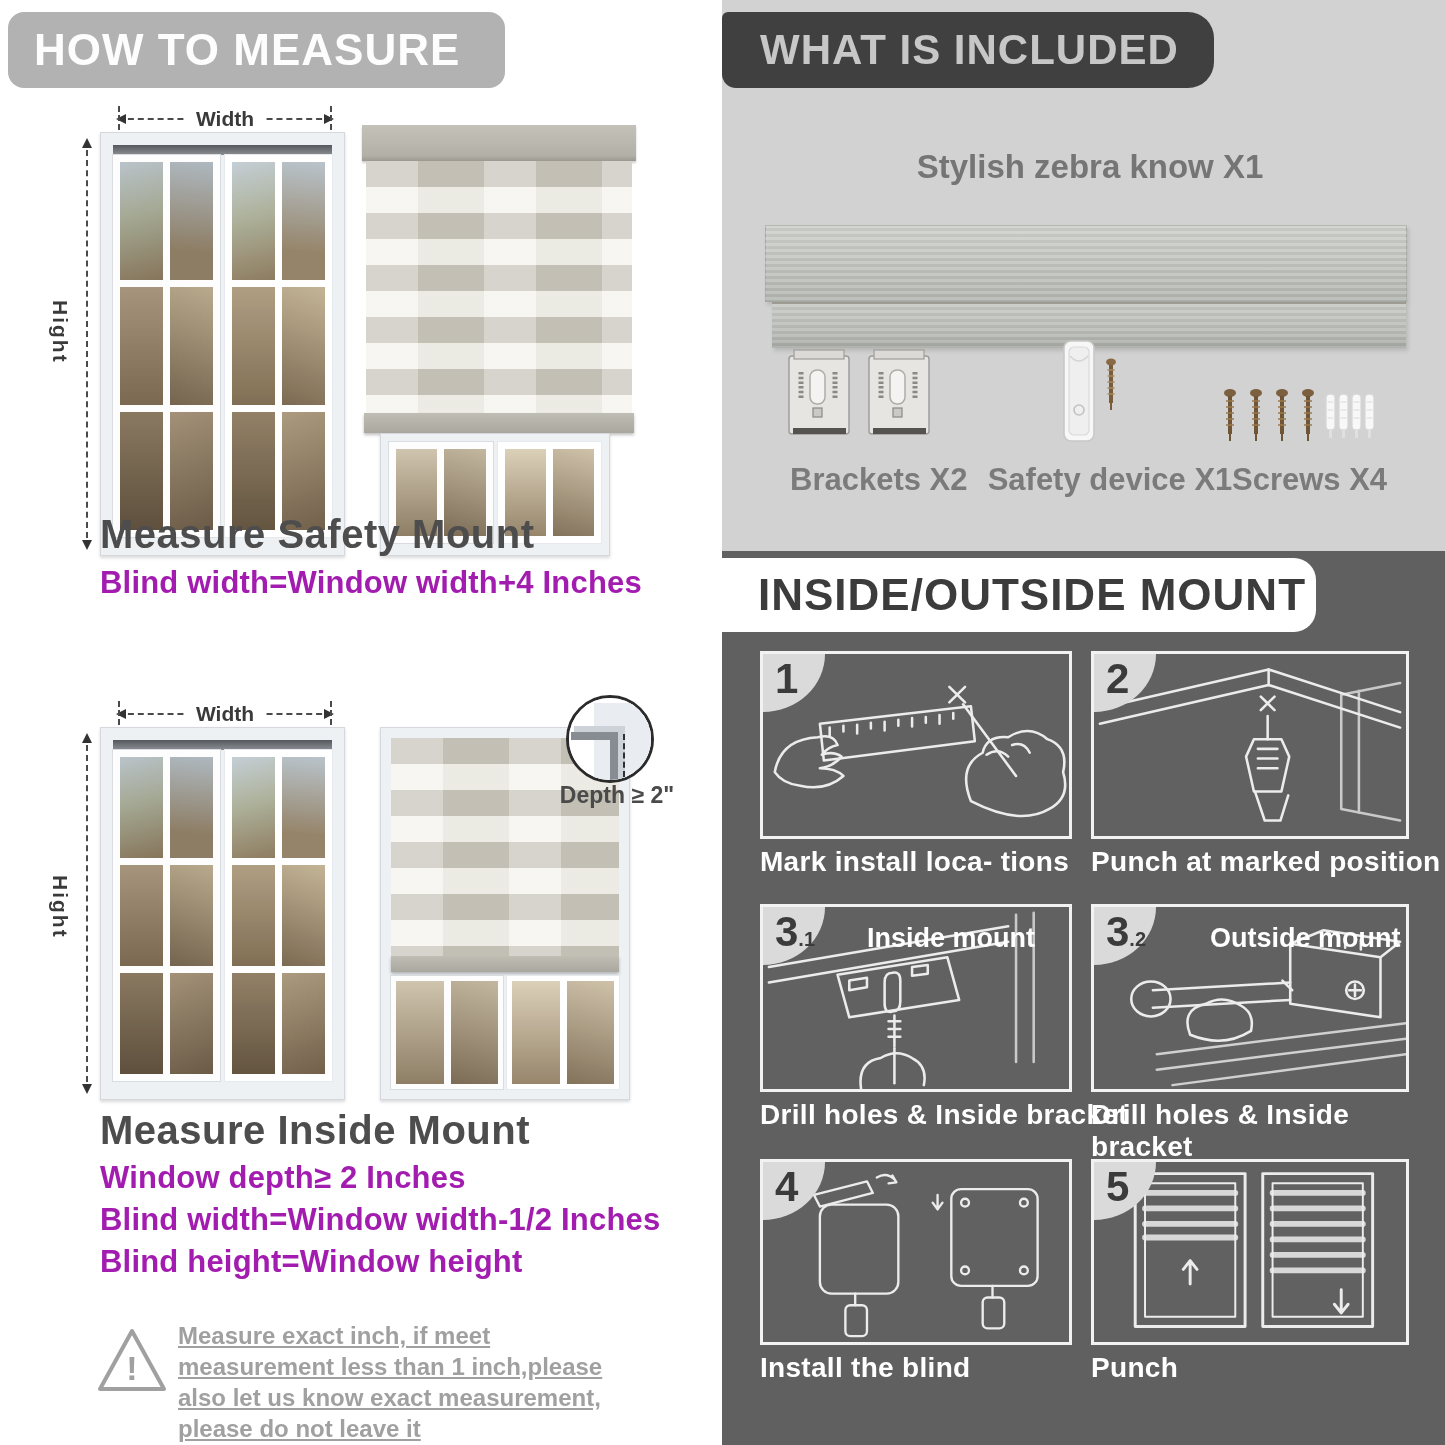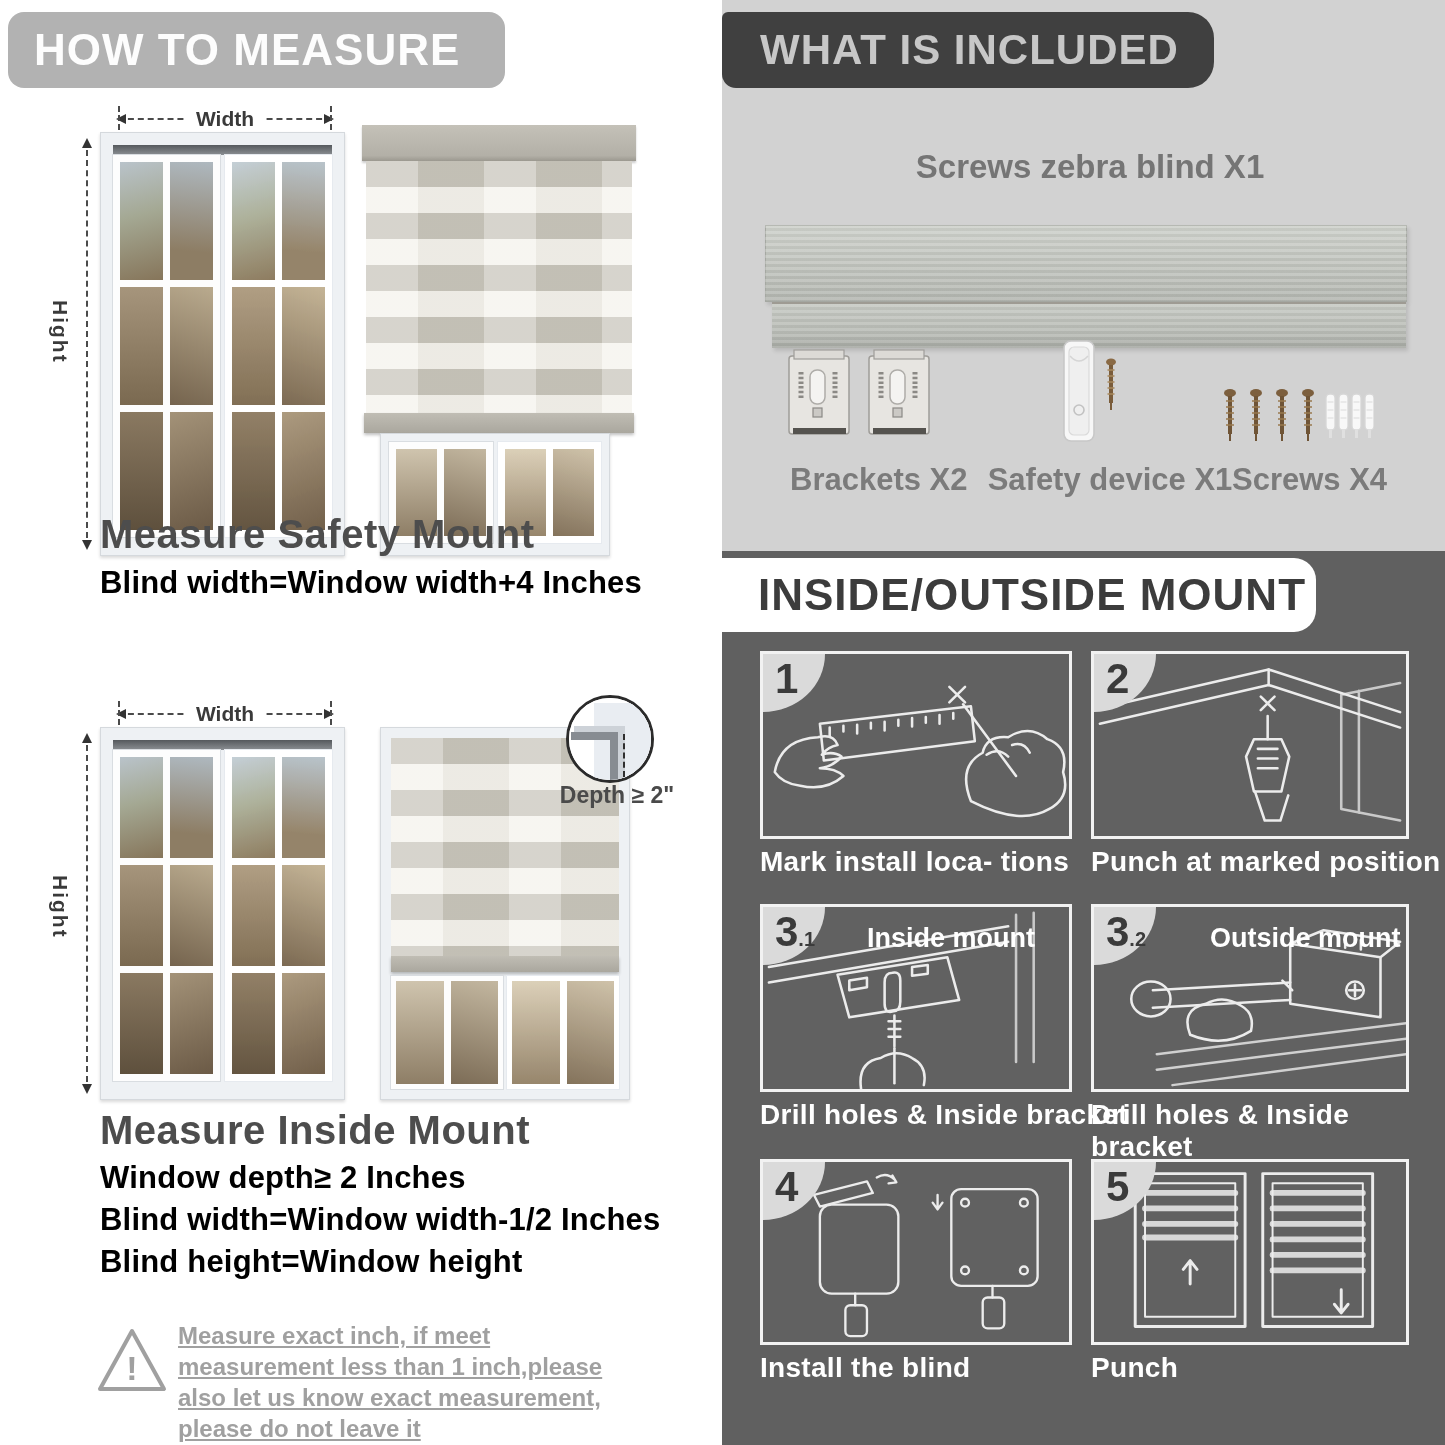--- a/index.html
+++ b/index.html
@@ -233,7 +233,7 @@
   <div class="abs fineprint" style="left:178px;top:1320px;width:452px;text-decoration:underline;">Measure exact inch, if meet measurement less than 1 inch,please also let us know exact measurement, please do not leave it</div>
 
   <div class="abs hdr-right">WHAT IS INCLUDED</div>
-  <div class="abs prod-label" style="left:860px;top:148px;width:460px;">Screws zebra blind X1</div>
+  <div class="abs prod-label" style="left:860px;top:148px;width:460px;">Stylish zebra know X1</div>
 
   <div class="abs" style="left:765px;top:225px;width:642px;height:77px;
        background:linear-gradient(180deg,#cdd0ca 0%,#c2c5bf 45%,#b2b5af 100%);

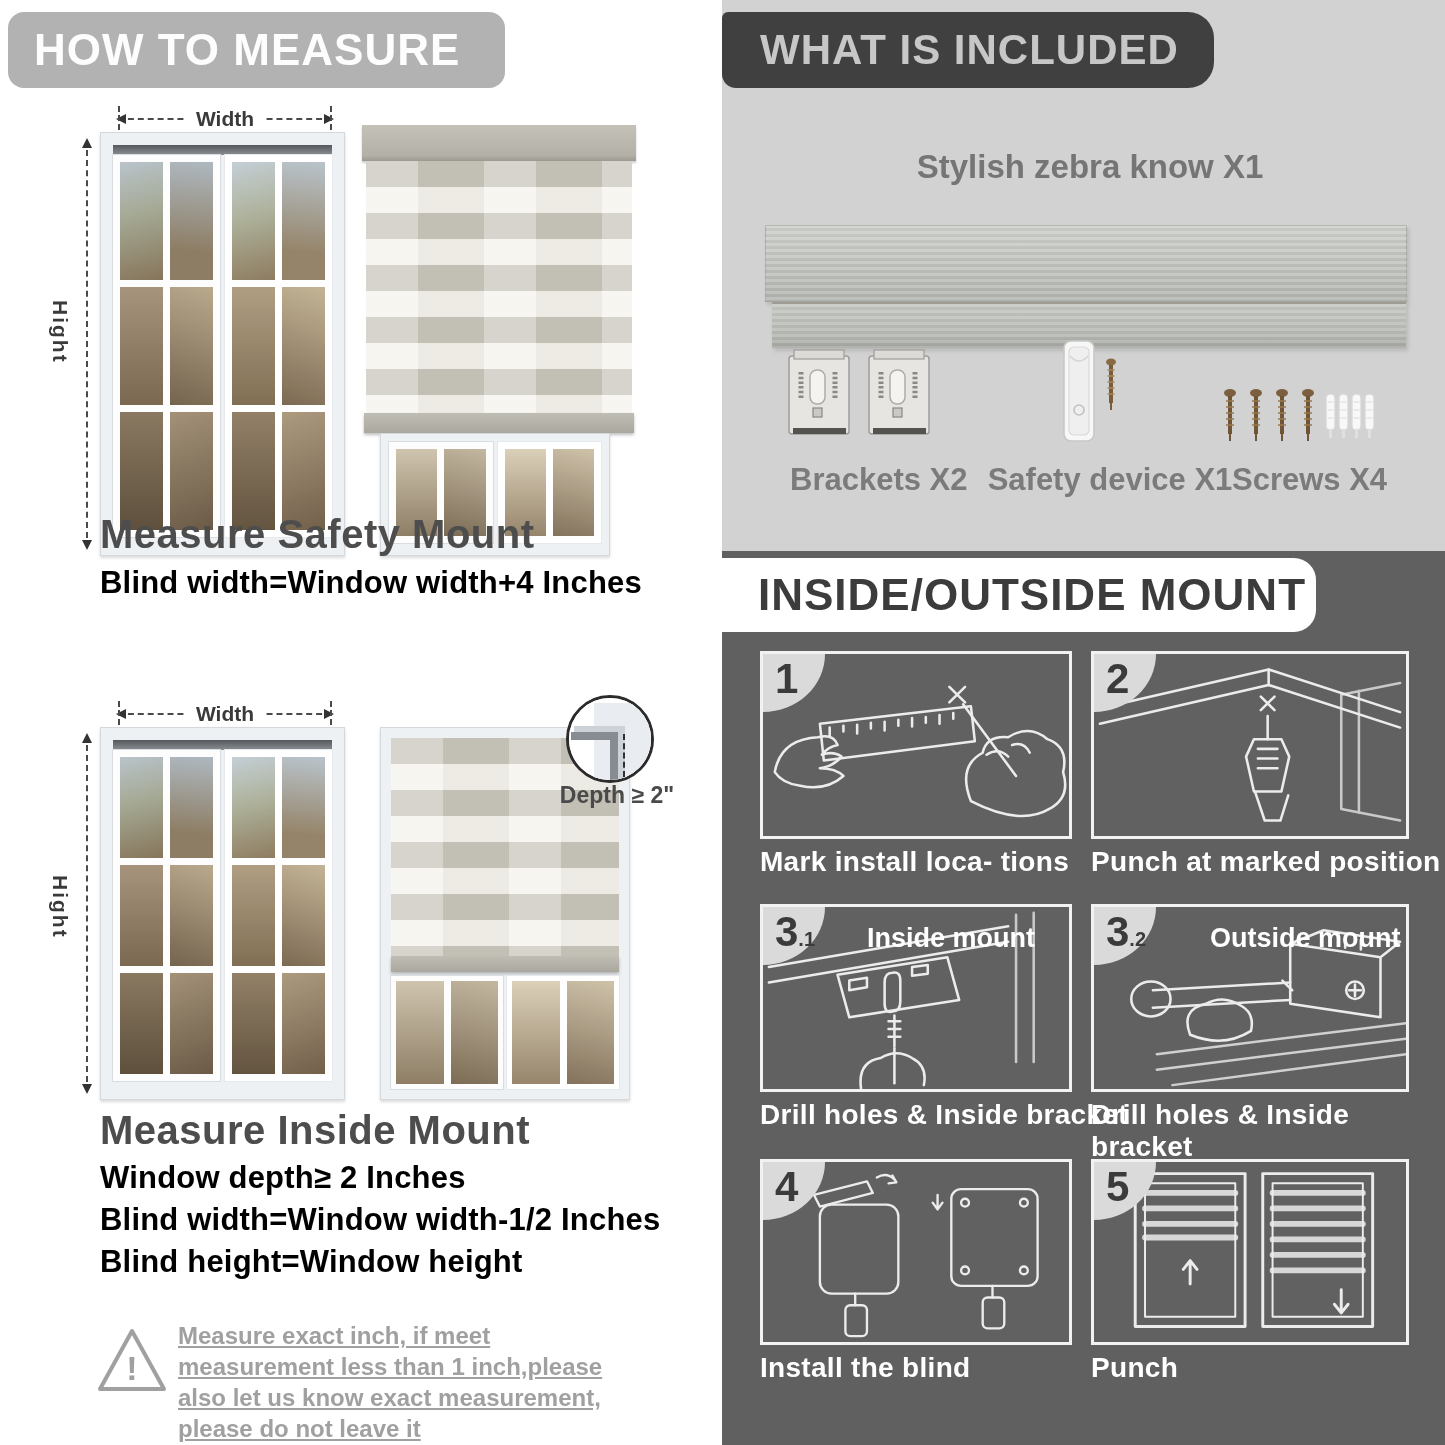--- a/index.html
+++ b/index.html
@@ -22,7 +22,7 @@
 
   
   .m-title{font-size:40px;font-weight:bold;color:#4d4d4d;letter-spacing:.5px;}
-  .m-rule{font-size:31px;font-weight:bold;color:#000000;letter-spacing:.2px;}
+  .m-rule{font-size:31px;font-weight:bold;color:#a21caf;letter-spacing:.2px;}
   .fineprint{font-size:24px;font-weight:bold;color:#a0a0a0;line-height:31px;}
 
   

